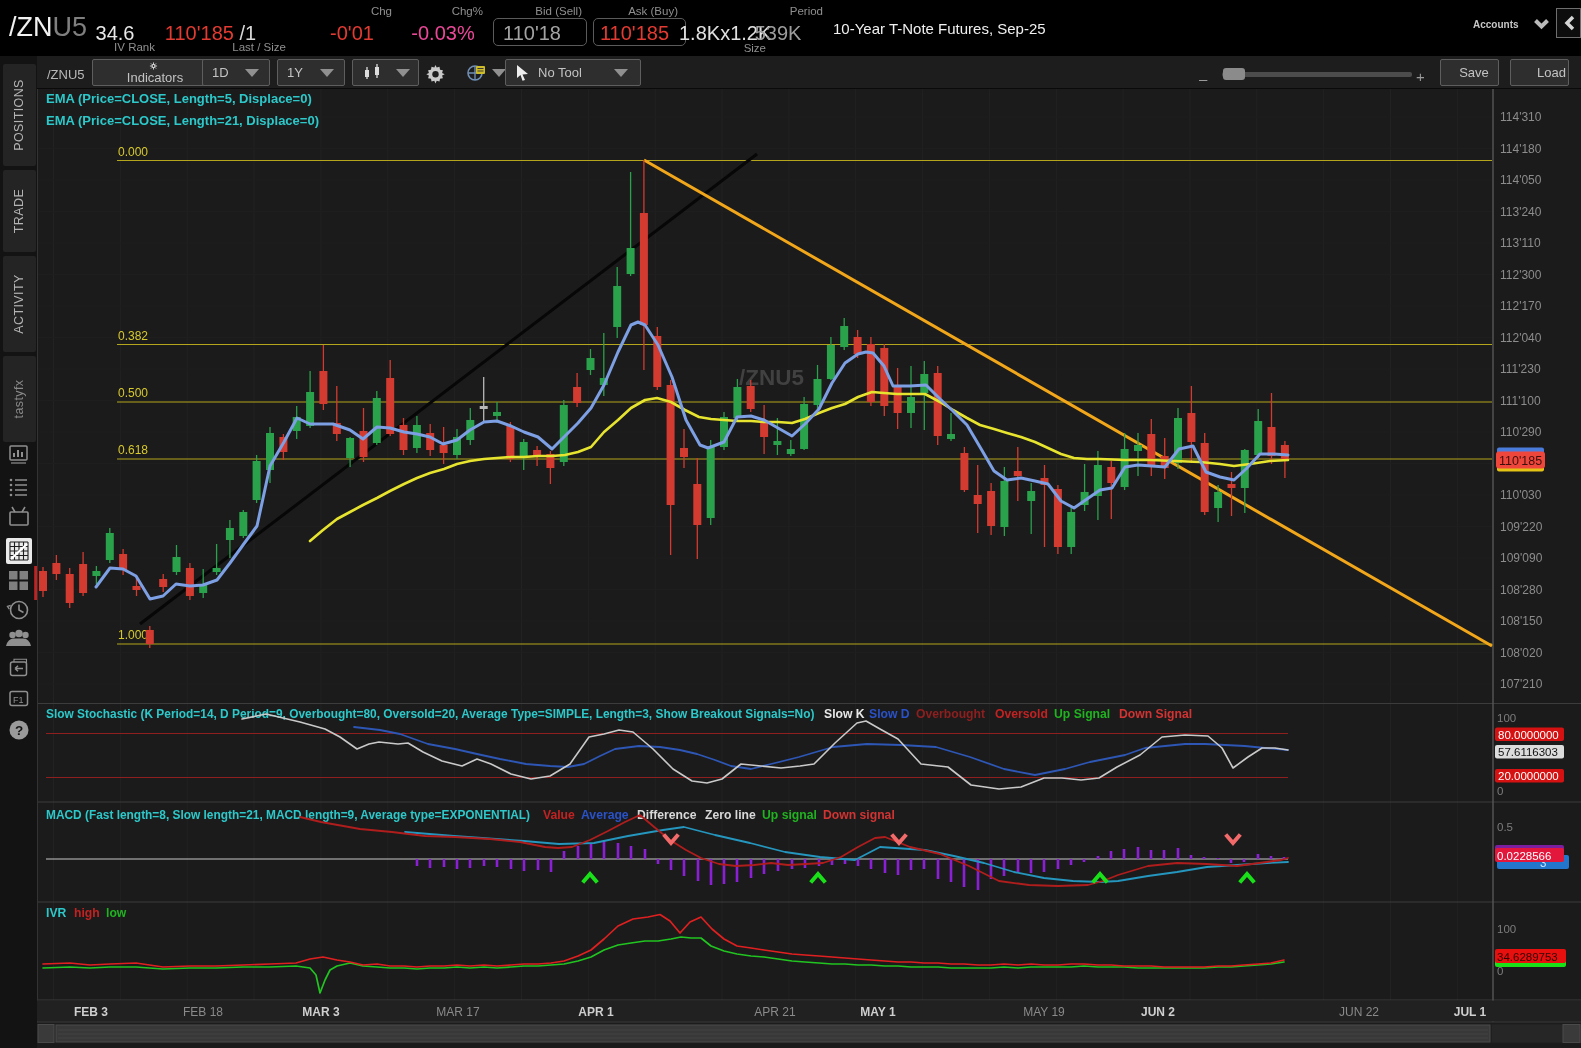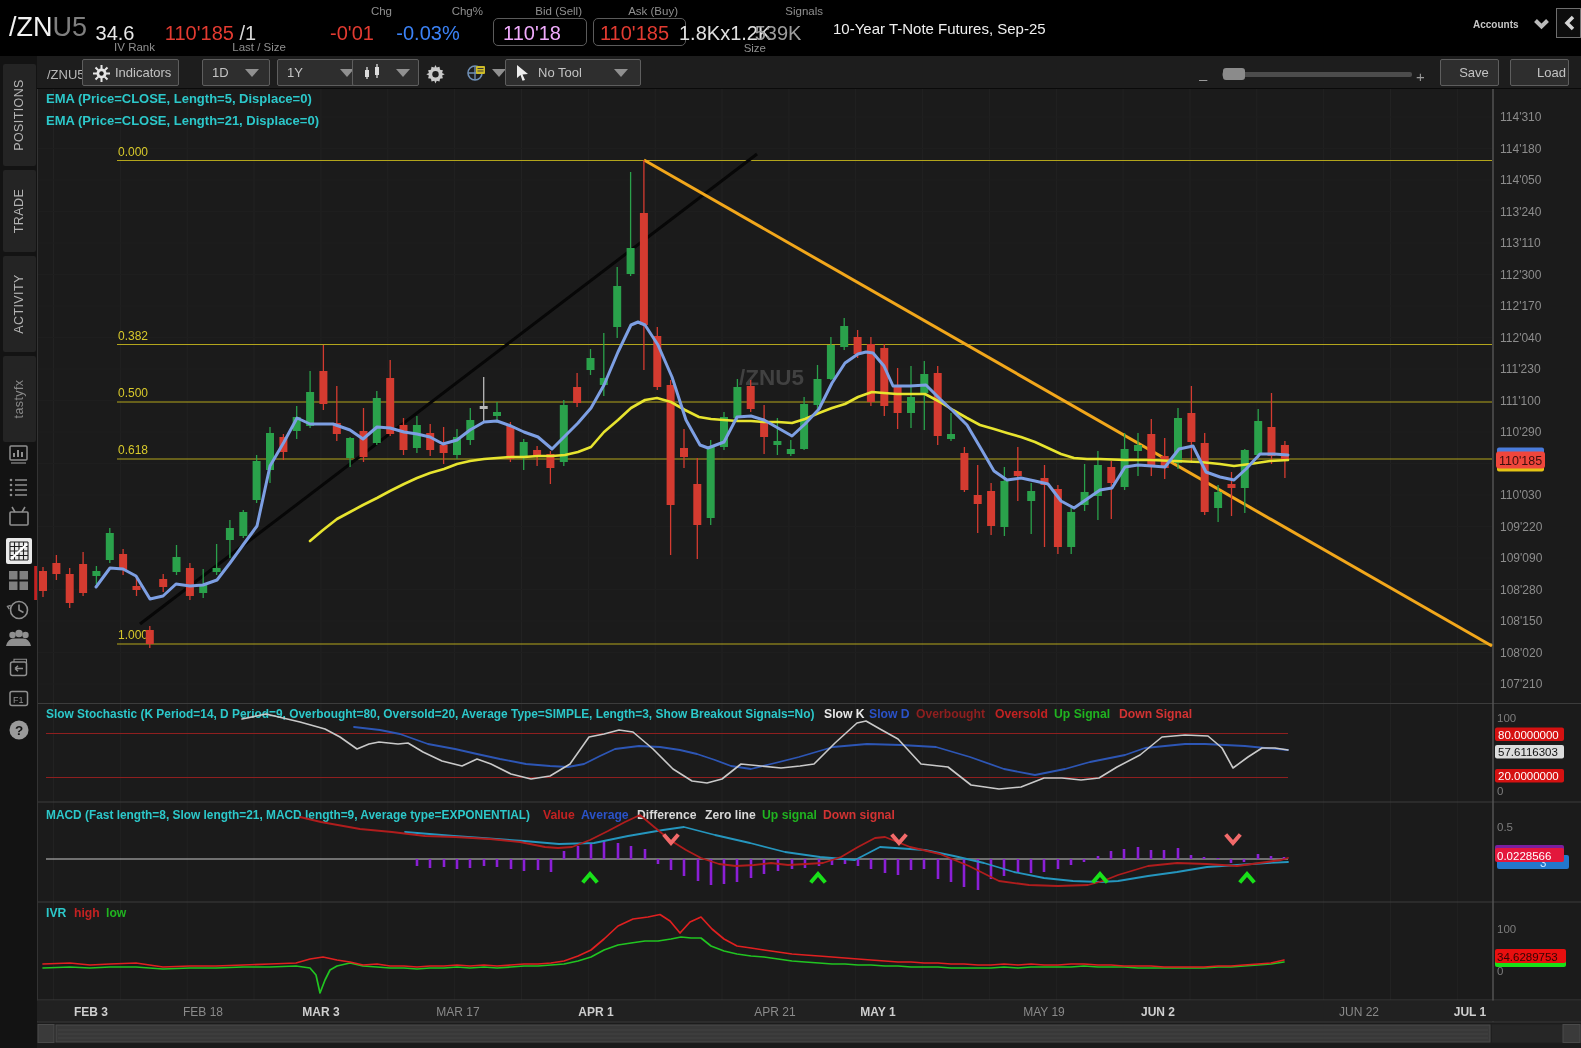--- a/index.html
+++ b/index.html
@@ -36,7 +36,7 @@
   <div class="hv" style="left:588px;width:93px;color:#e33b31;">110'185</div>
   <div class="hl" style="left:679px;width:87px;margin-top:37px;">Size</div>
   <div class="hv" style="left:679px;width:87px;color:#e0e0e0;">1.8Kx1.2K</div>
-  <div class="hl" style="left:741px;width:82px;">Signals</div>
+  <div class="hl" style="left:741px;width:82px;">Period</div>
   <div class="hv" style="left:741px;width:74px;color:#9d9d9d;">539K</div>
   <div style="position:absolute;left:833px;top:20px;font-size:15px;color:#f0f0f0;">10-Year T-Note Futures, Sep-25</div>
   <div style="position:absolute;left:1473px;top:19px;font-size:10px;color:#c6c6c6;font-weight:bold;">Accounts</div>

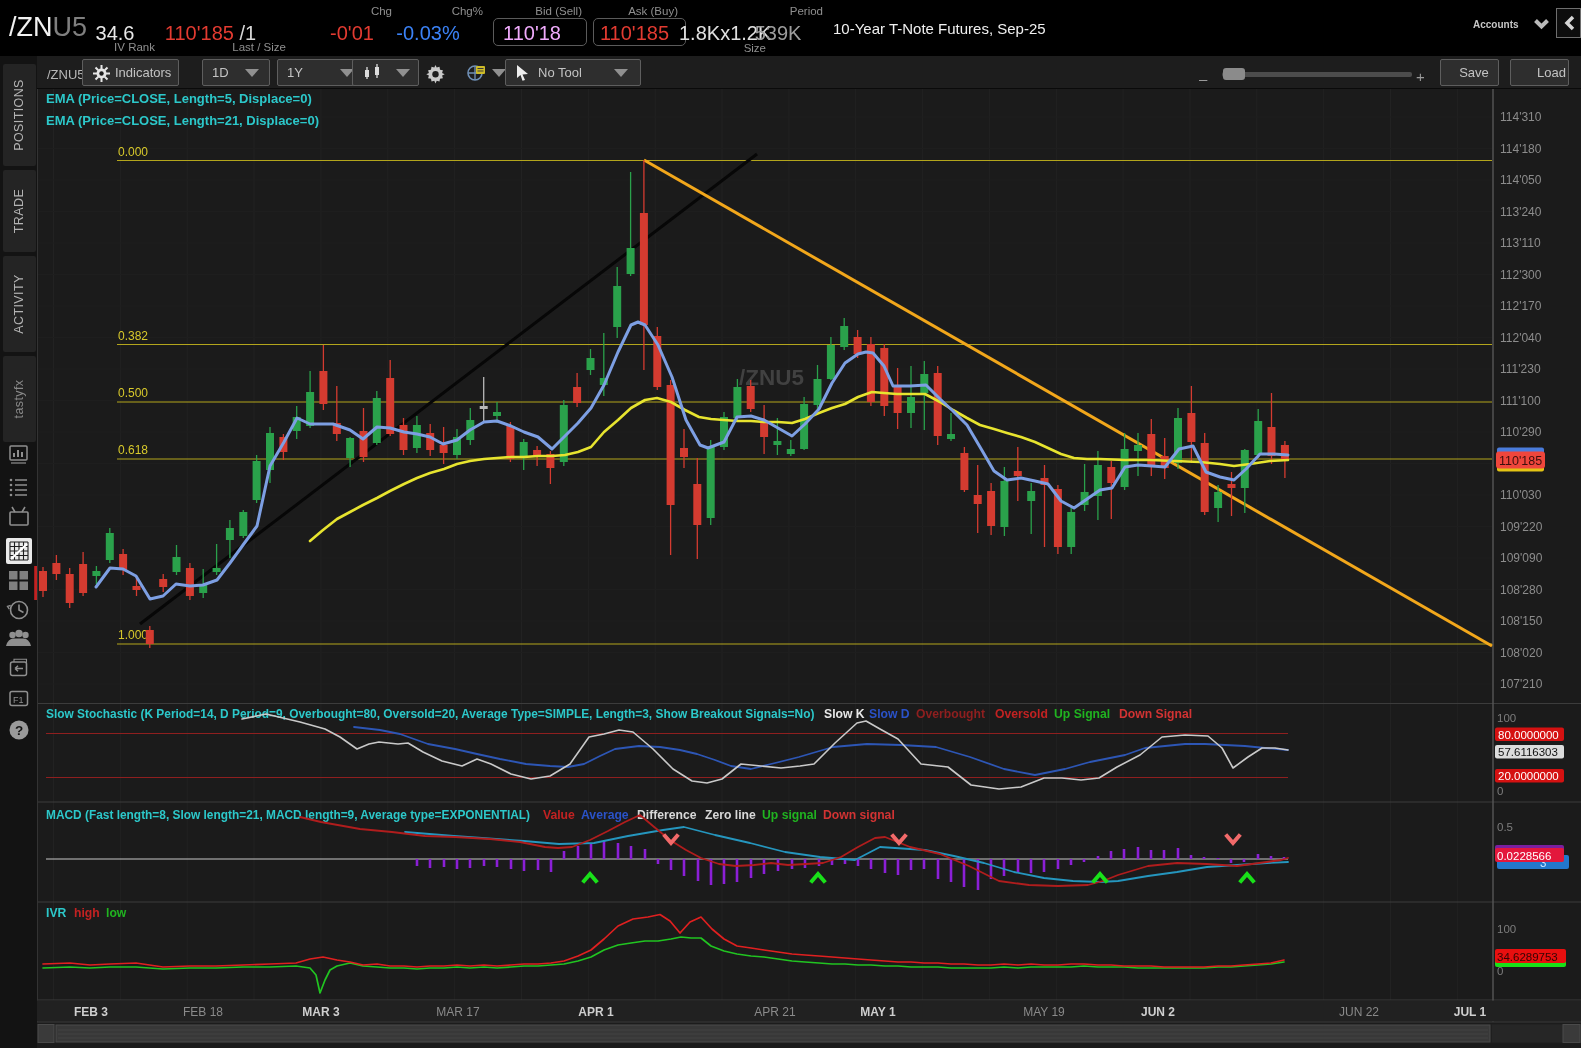--- a/index.html
+++ b/index.html
@@ -27,7 +27,7 @@
   <div class="hl" style="left:312px;width:80px;">Chg</div>
   <div class="hv" style="left:312px;width:80px;color:#e33b31;">-0'01</div>
   <div class="hl" style="left:403px;width:80px;">Chg%</div>
-  <div class="hv" style="left:388px;width:80px;color:#3b82f6;">-0.03%</div>
+  <div class="hv" style="left:403px;width:80px;color:#ec4899;">-0.03%</div>
   <div class="hl" style="left:496px;width:86px;">Bid (Sell)</div>
   <div class="hbox" style="left:493px;width:94px;"></div>
   <div class="hv" style="left:488px;width:88px;color:#f0abfc;">110'18</div>

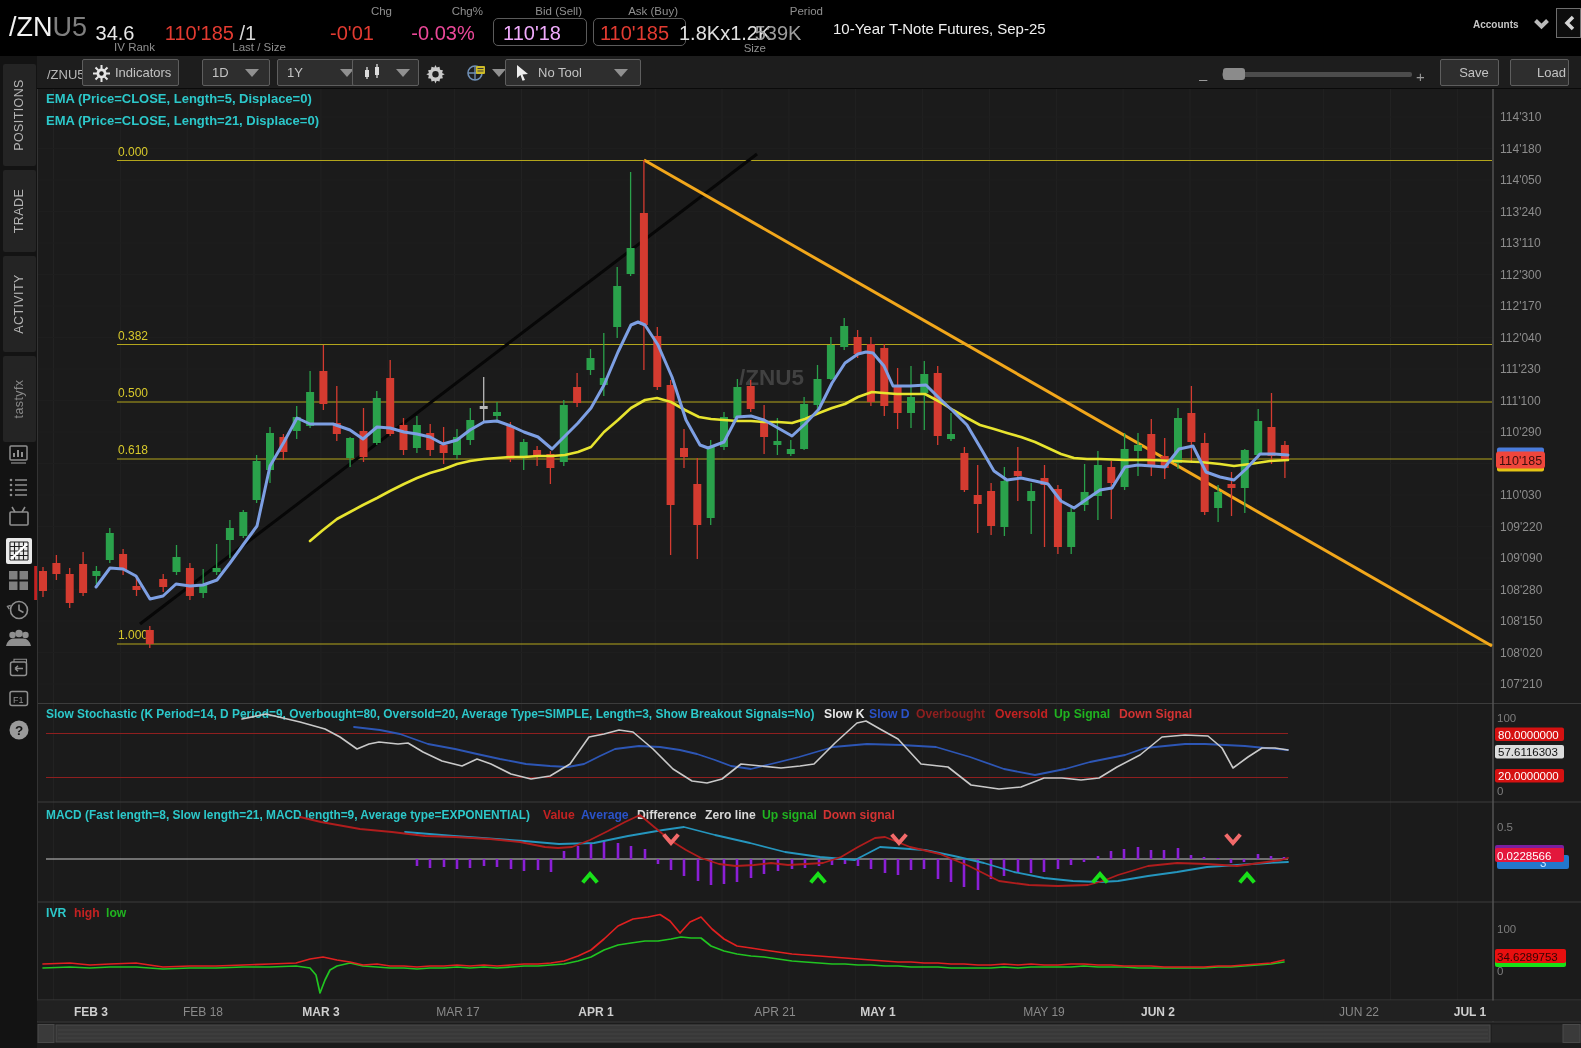--- a/index.html
+++ b/index.html
@@ -30,7 +30,7 @@
   <div class="hv" style="left:403px;width:80px;color:#ec4899;">-0.03%</div>
   <div class="hl" style="left:496px;width:86px;">Bid (Sell)</div>
   <div class="hbox" style="left:493px;width:94px;"></div>
-  <div class="hv" style="left:488px;width:88px;color:#f0abfc;">110'18</div>
+  <div class="hv" style="left:488px;width:88px;color:#a3a3a3;">110'18</div>
   <div class="hl" style="left:592px;width:86px;">Ask (Buy)</div>
   <div class="hbox" style="left:593px;width:93px;"></div>
   <div class="hv" style="left:588px;width:93px;color:#e33b31;">110'185</div>

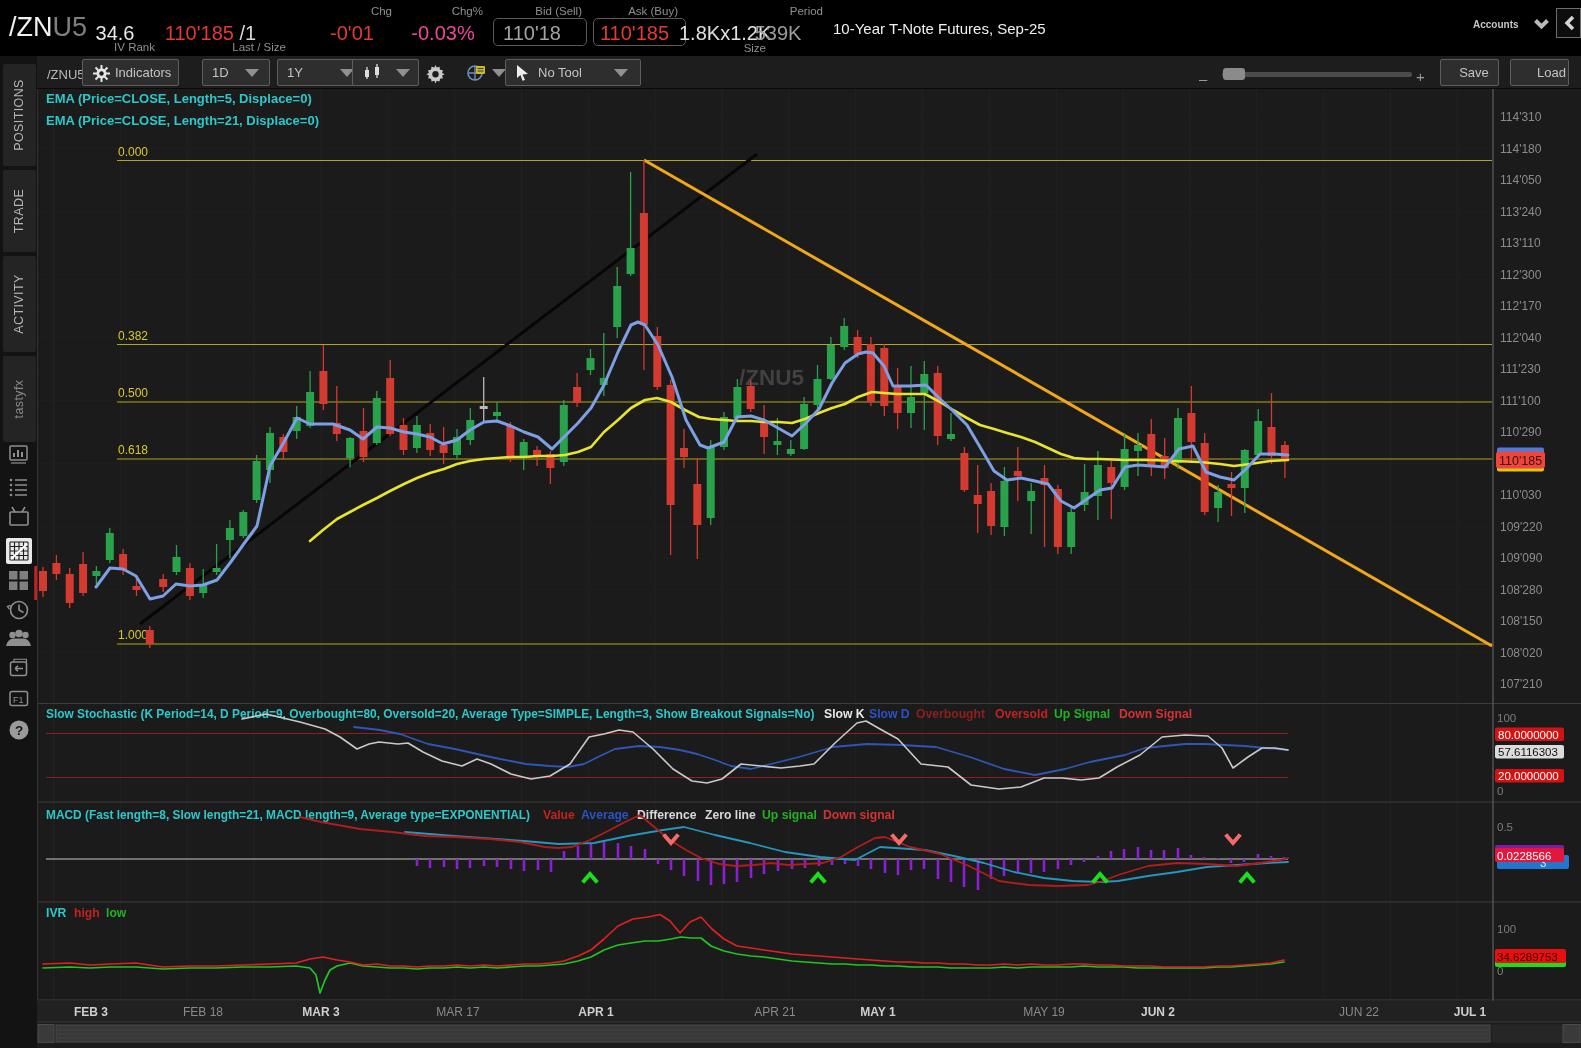--- a/index.html
+++ b/index.html
@@ -119,7 +119,7 @@
 
 <div id="tbar">
   <div style="position:absolute;left:10px;top:11px;font-size:13px;color:#b9b9b9;">/ZNU5</div>
-  <div class="tbtn" style="left:45px;width:97px;">
+  <div class="tbtn" style="left:55px;width:117px;flex-direction:column;">
     <svg width="19" height="19" viewBox="0 0 19 19" style="margin:2px 4px 0 0;">
         <circle cx="9.5" cy="9.5" r="5" fill="#e6e6e6"></circle>
         <g stroke="#e6e6e6" stroke-width="2">

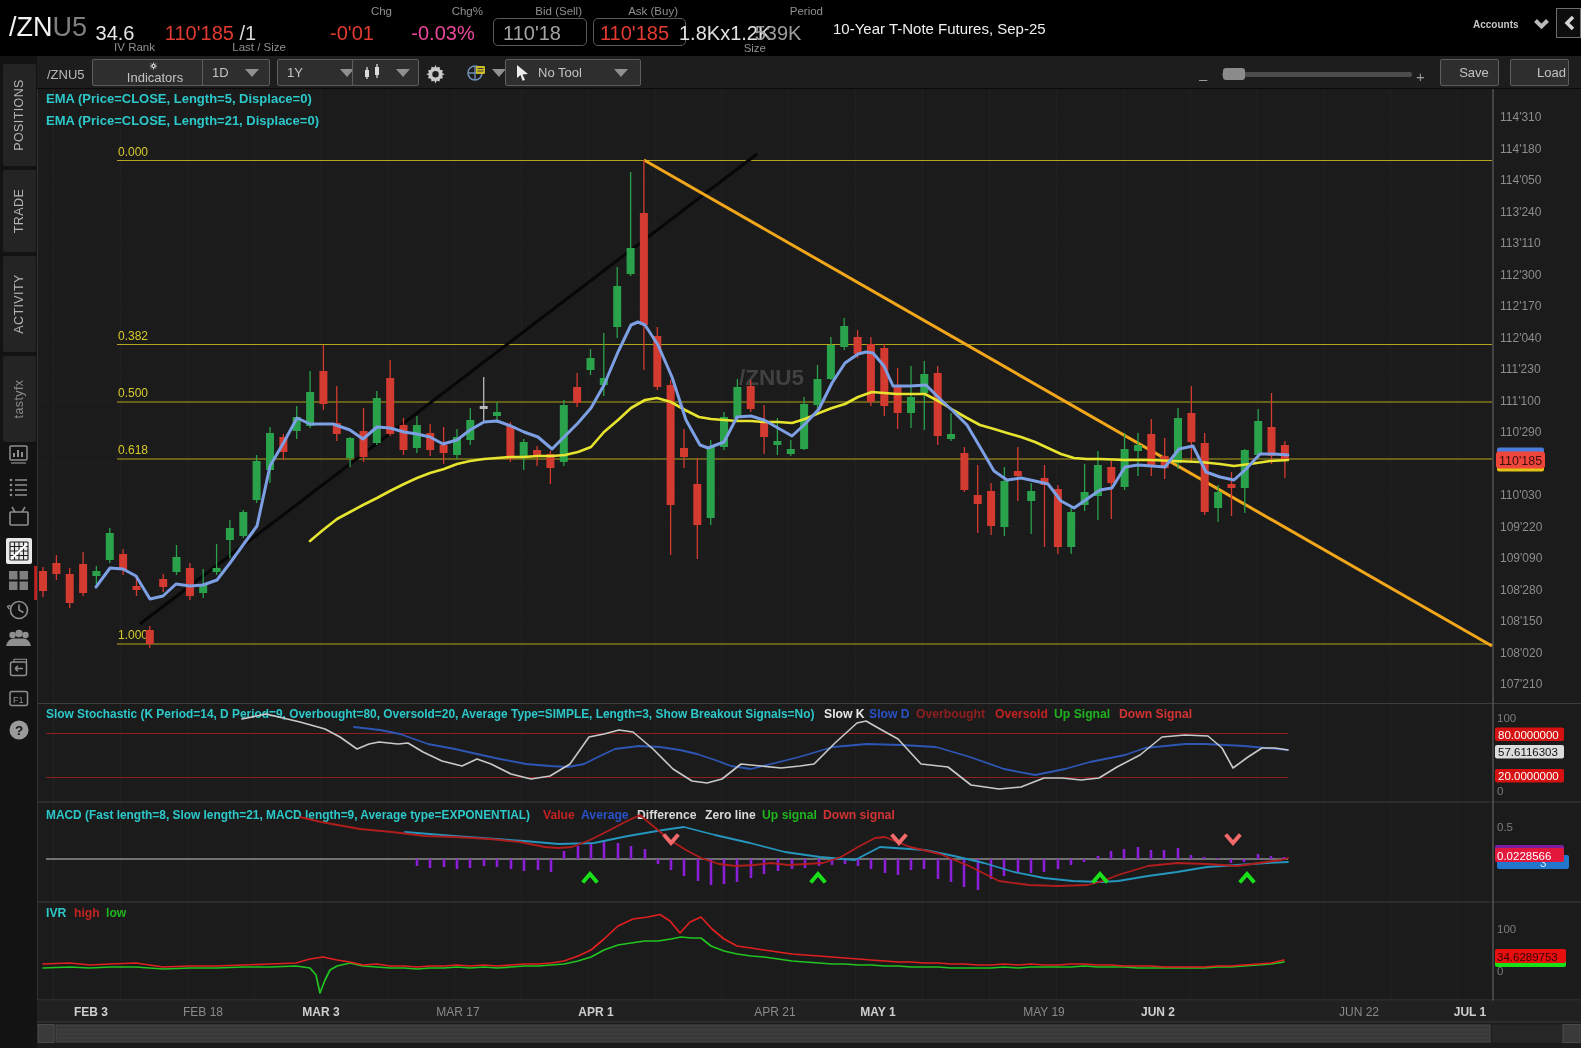--- a/index.html
+++ b/index.html
@@ -133,7 +133,7 @@
       <span>1D</span>
       <span class="dar" style="right:10px;"></span>
     </div>
-  <div class="tbtn" style="left:240px;width:88px;align-items:center;">
+  <div class="tbtn" style="left:240px;width:68px;align-items:center;">
       <span>1Y</span>
       <span class="dar" style="right:10px;"></span>
     </div>

